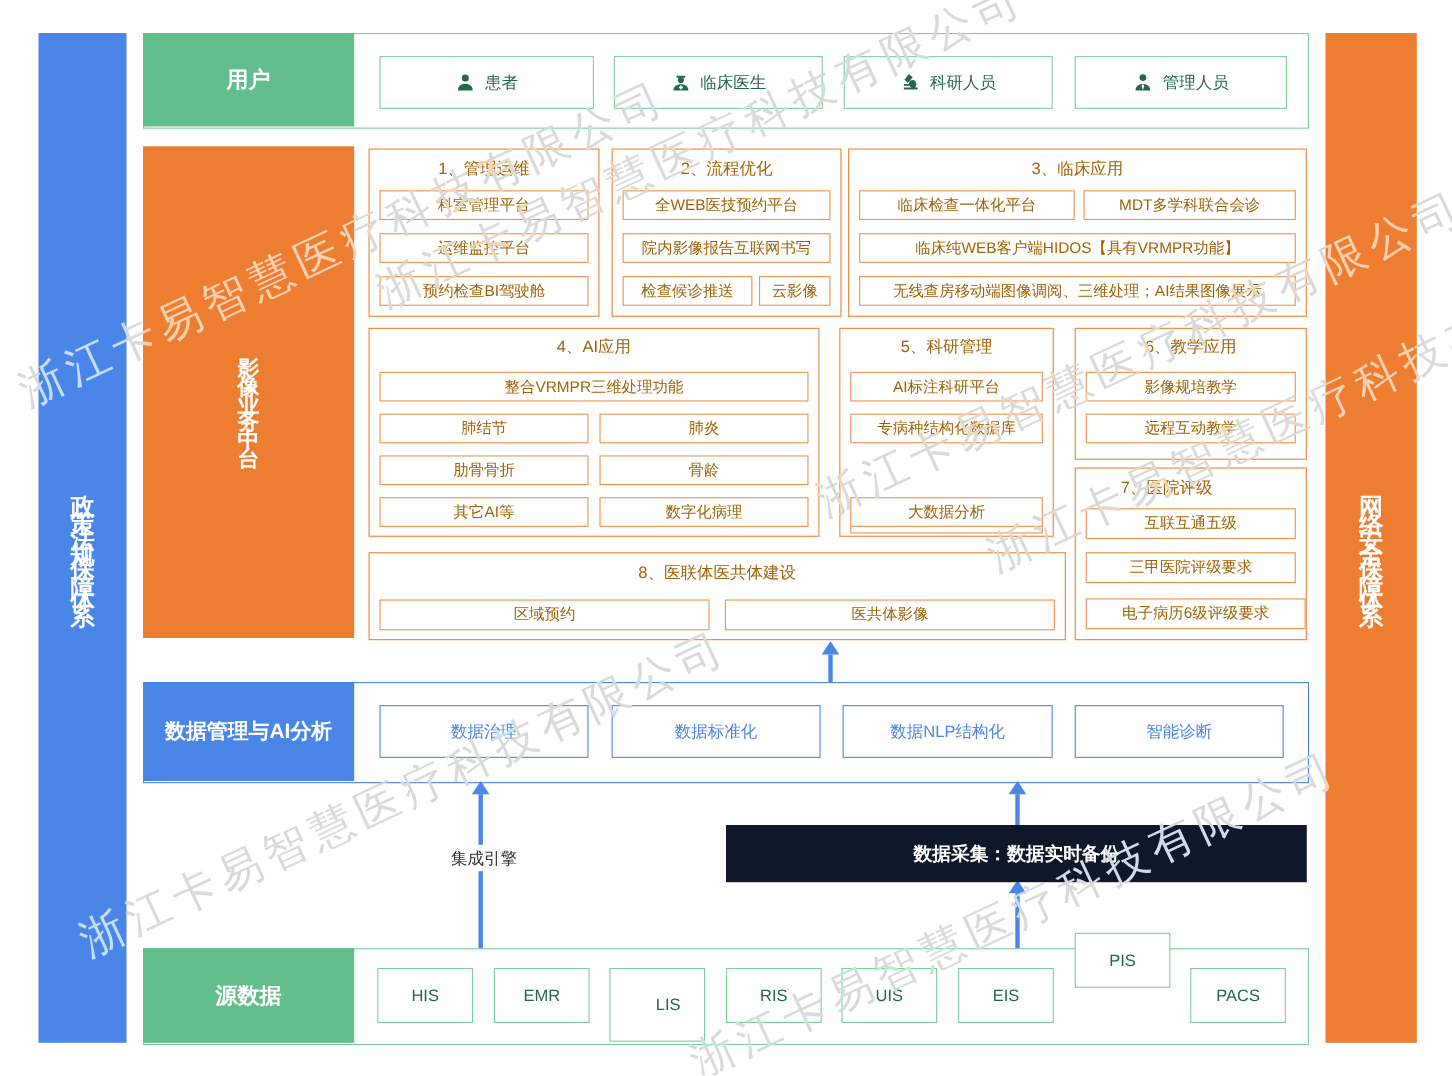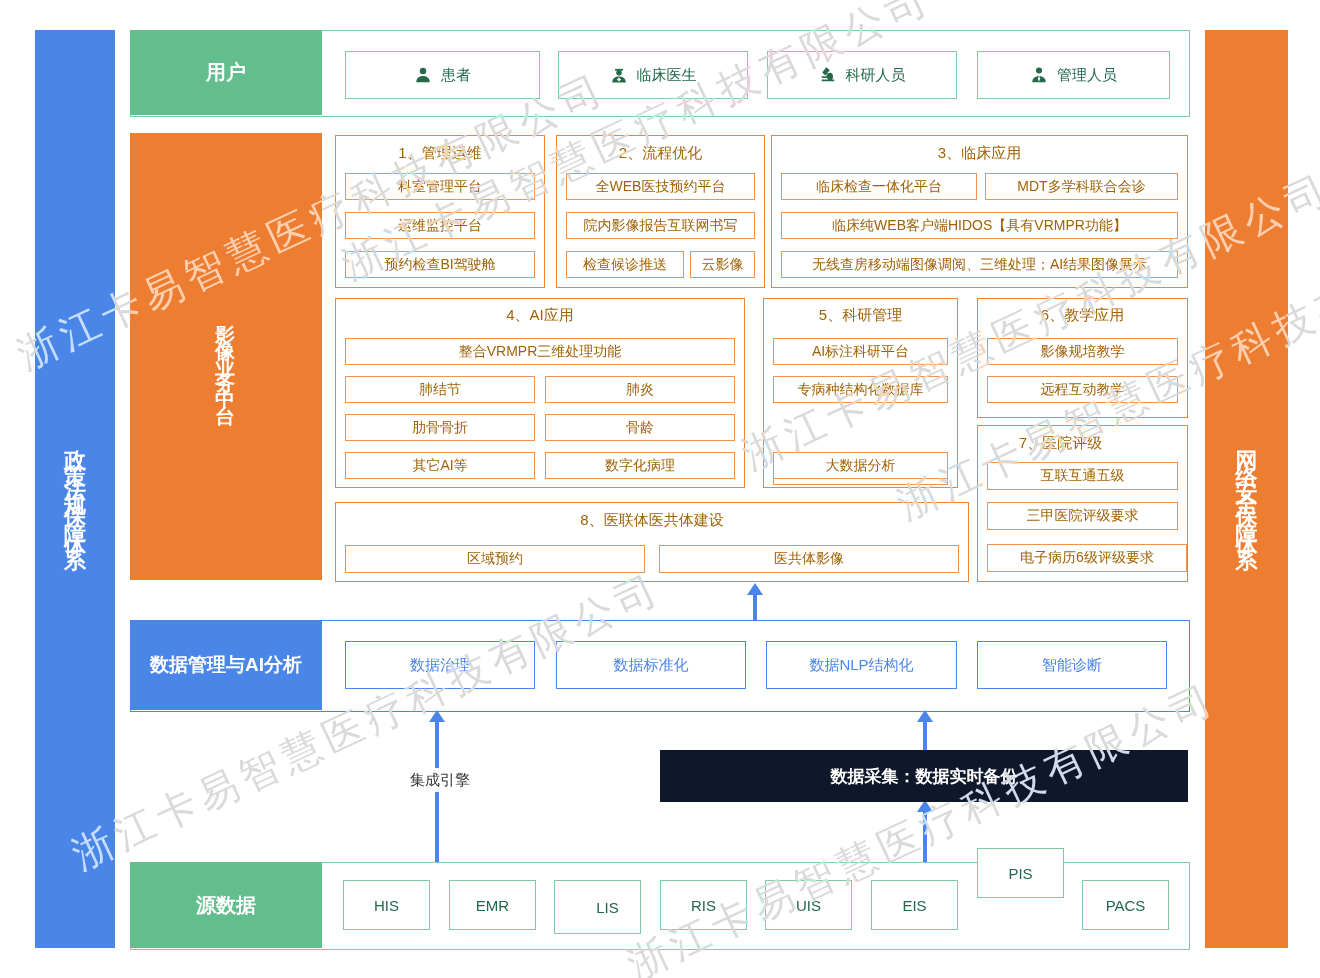--- a/index.html
+++ b/index.html
@@ -185,7 +185,7 @@
   <div class="label-box green-bg" style="left:130px;top:862px;width:192px;height:86px;font-size:20px;">源数据</div>
   <div class="pill green" style="left:343px;top:880px;width:87px;height:50px;">HIS</div>
   <div class="pill green" style="left:449px;top:880px;width:87px;height:50px;">EMR</div>
-  <div class="pill green" style="left:554px;top:880px;width:87px;height:54px;padding-left:20px;">LIS</div>
+  <div class="pill green" style="left:554px;top:880px;width:87px;height:67px;padding-left:20px;">LIS</div>
   <div class="pill green" style="left:660px;top:880px;width:87px;height:50px;">RIS</div>
   <div class="pill green" style="left:765px;top:880px;width:87px;height:50px;">UIS</div>
   <div class="pill green" style="left:871px;top:880px;width:87px;height:50px;">EIS</div>

